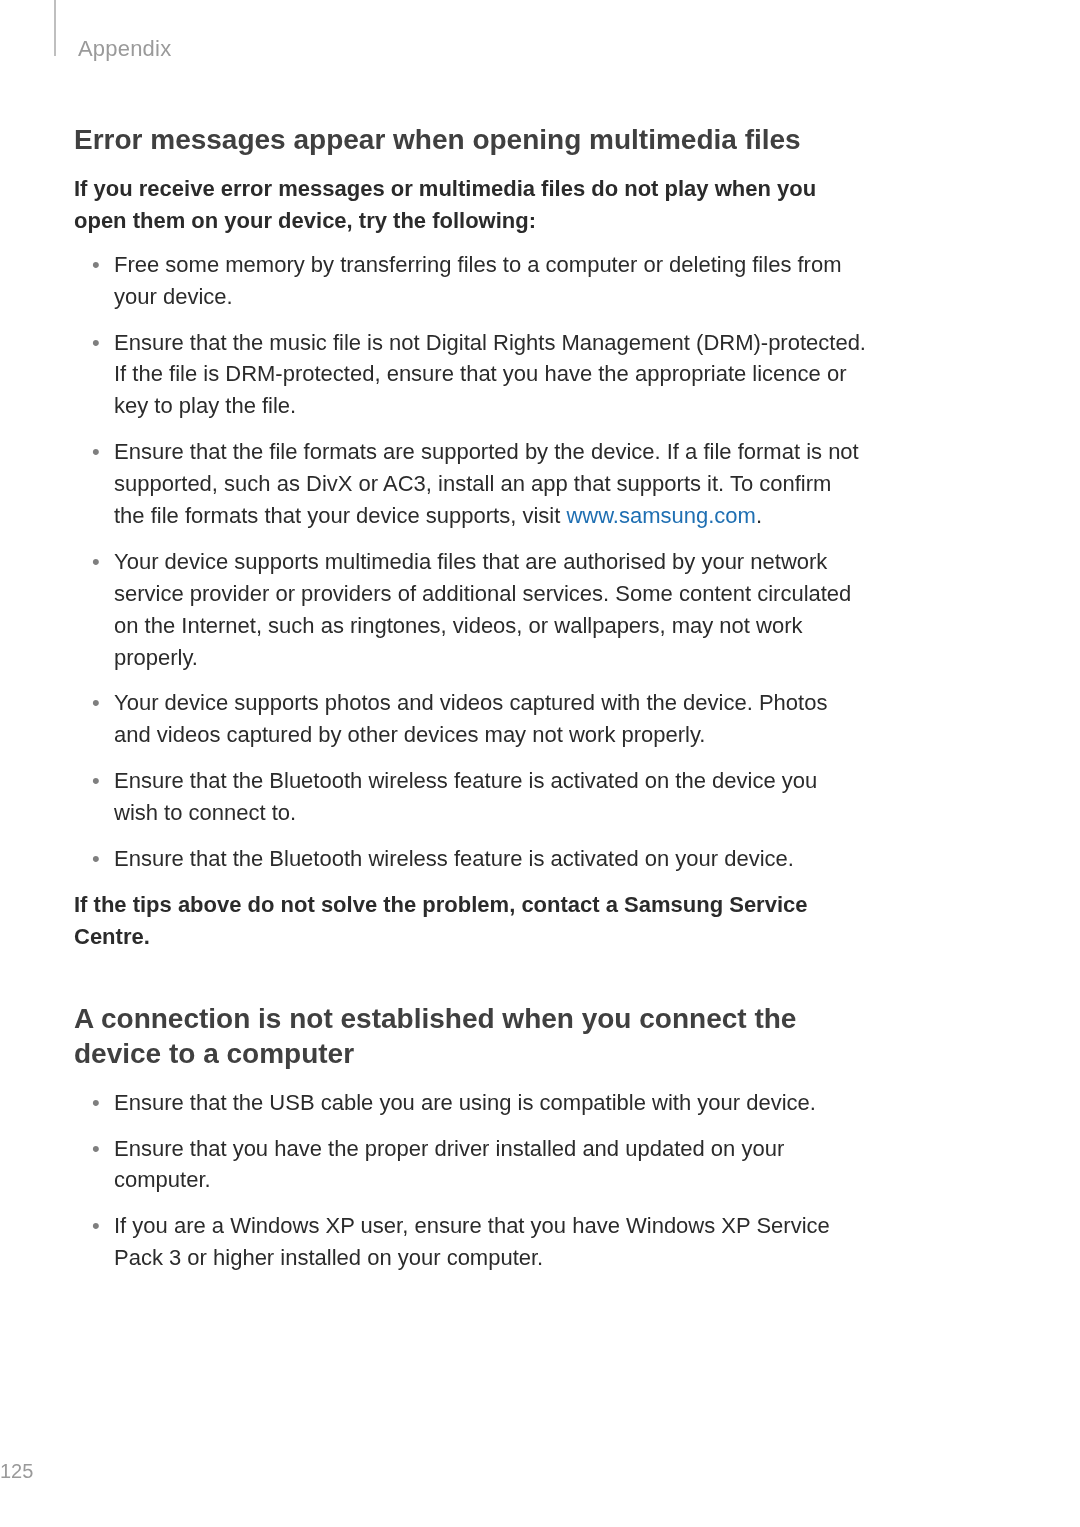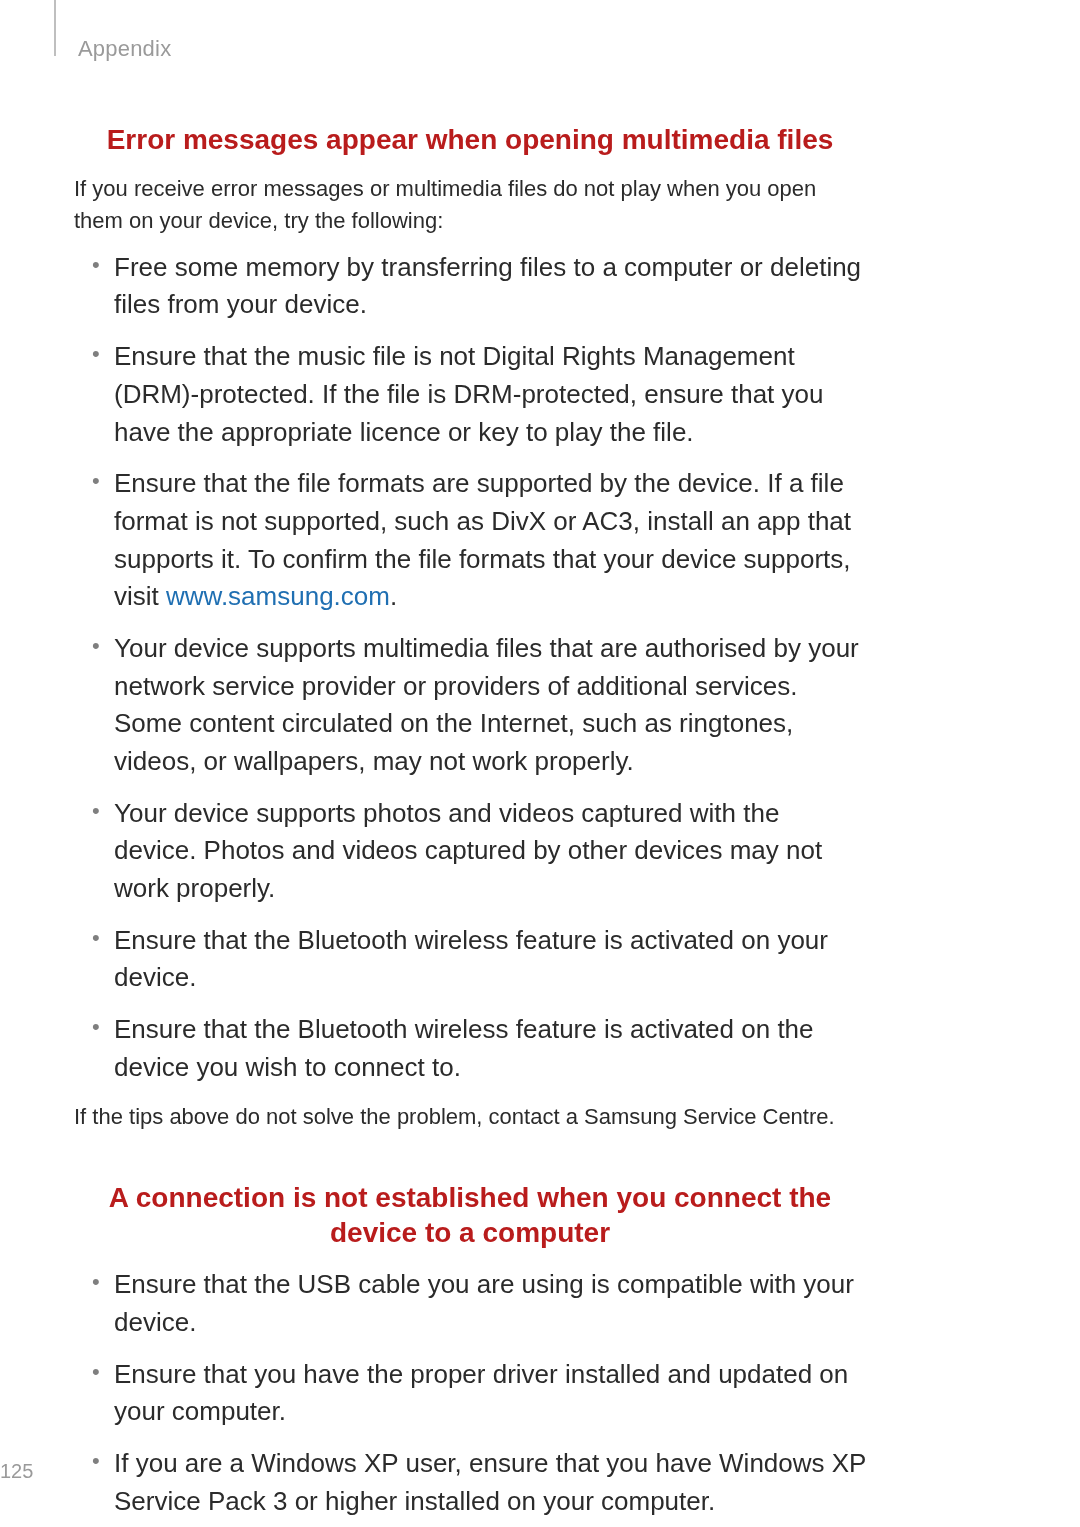--- a/index.html
+++ b/index.html
@@ -8,7 +8,7 @@
   .header-mark { position: absolute; top: 0; left: 54px; width: 2px; height: 56px; background: #bfbfbf; }
   .header-label { position: absolute; top: 36px; left: 78px; font-size: 22px; color: #9a9a9a; letter-spacing: 0.2px; }
   .content { margin-top: 82px; }
-  h2.section { font-size: 28px; font-weight: 600; color: #b91c1c; margin-top: 48px; margin-bottom: 16px; line-height: 1.25; text-align: center; }
+  h2.section { font-size: 28px; font-weight: 600; color: #404040; margin-top: 48px; margin-bottom: 16px; line-height: 1.25; }
   h2.section.first { margin-top: 0; }
   p.body { font-size: 22px; line-height: 1.45; font-weight: 400; color: #2b2b2b; margin-bottom: 12px; }
   ul.bullets { list-style: none; margin: 6px 0 10px 0; padding: 0; }

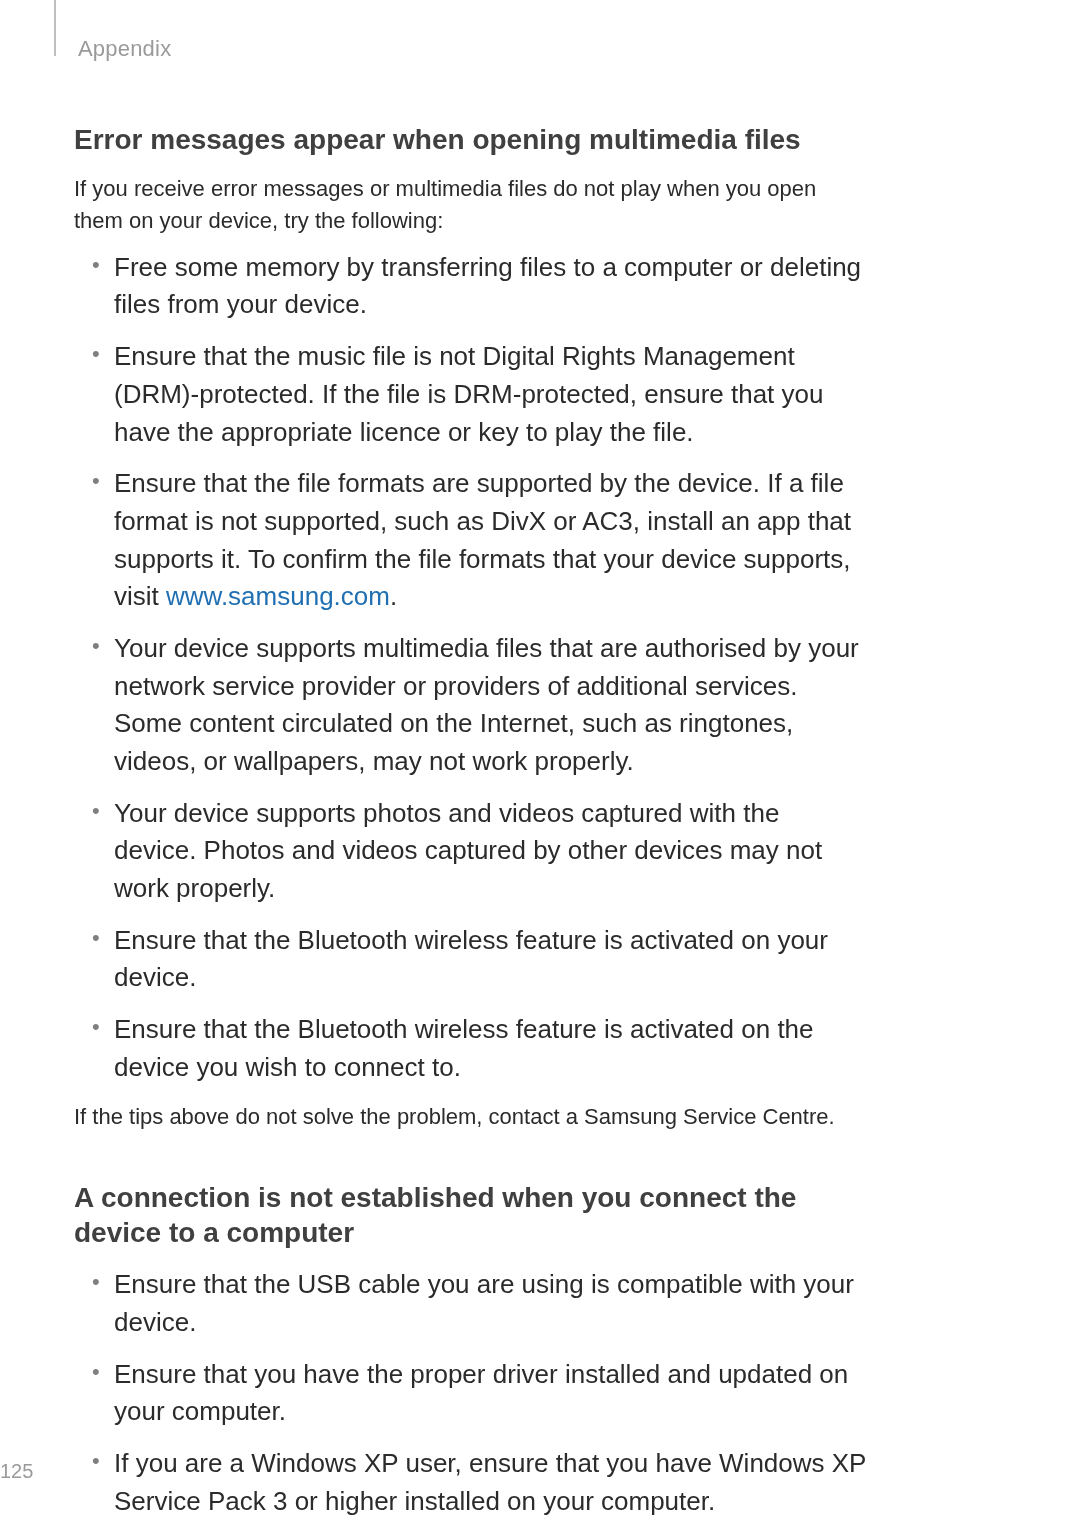--- a/index.html
+++ b/index.html
@@ -10,7 +10,7 @@
   .content { margin-top: 82px; }
   h2.section { font-size: 28px; font-weight: 600; color: #404040; margin-top: 48px; margin-bottom: 16px; line-height: 1.25; }
   h2.section.first { margin-top: 0; }
-  p.body { font-size: 22px; line-height: 1.45; font-weight: 400; color: #2b2b2b; margin-bottom: 12px; }
+  p.body { font-size: 22px; line-height: 1.45; font-weight: 700; color: #2b2b2b; margin-bottom: 12px; }
   ul.bullets { list-style: none; margin: 6px 0 10px 0; padding: 0; }
   ul.bullets li { position: relative; padding-left: 40px; font-size: 26px; line-height: 1.45; margin: 10px 0 14px 0; color: #2b2b2b; }
   ul.bullets li::before { content: "•"; position: absolute; left: 18px; top: 0; color: #7f7f7f; font-size: 22px; }

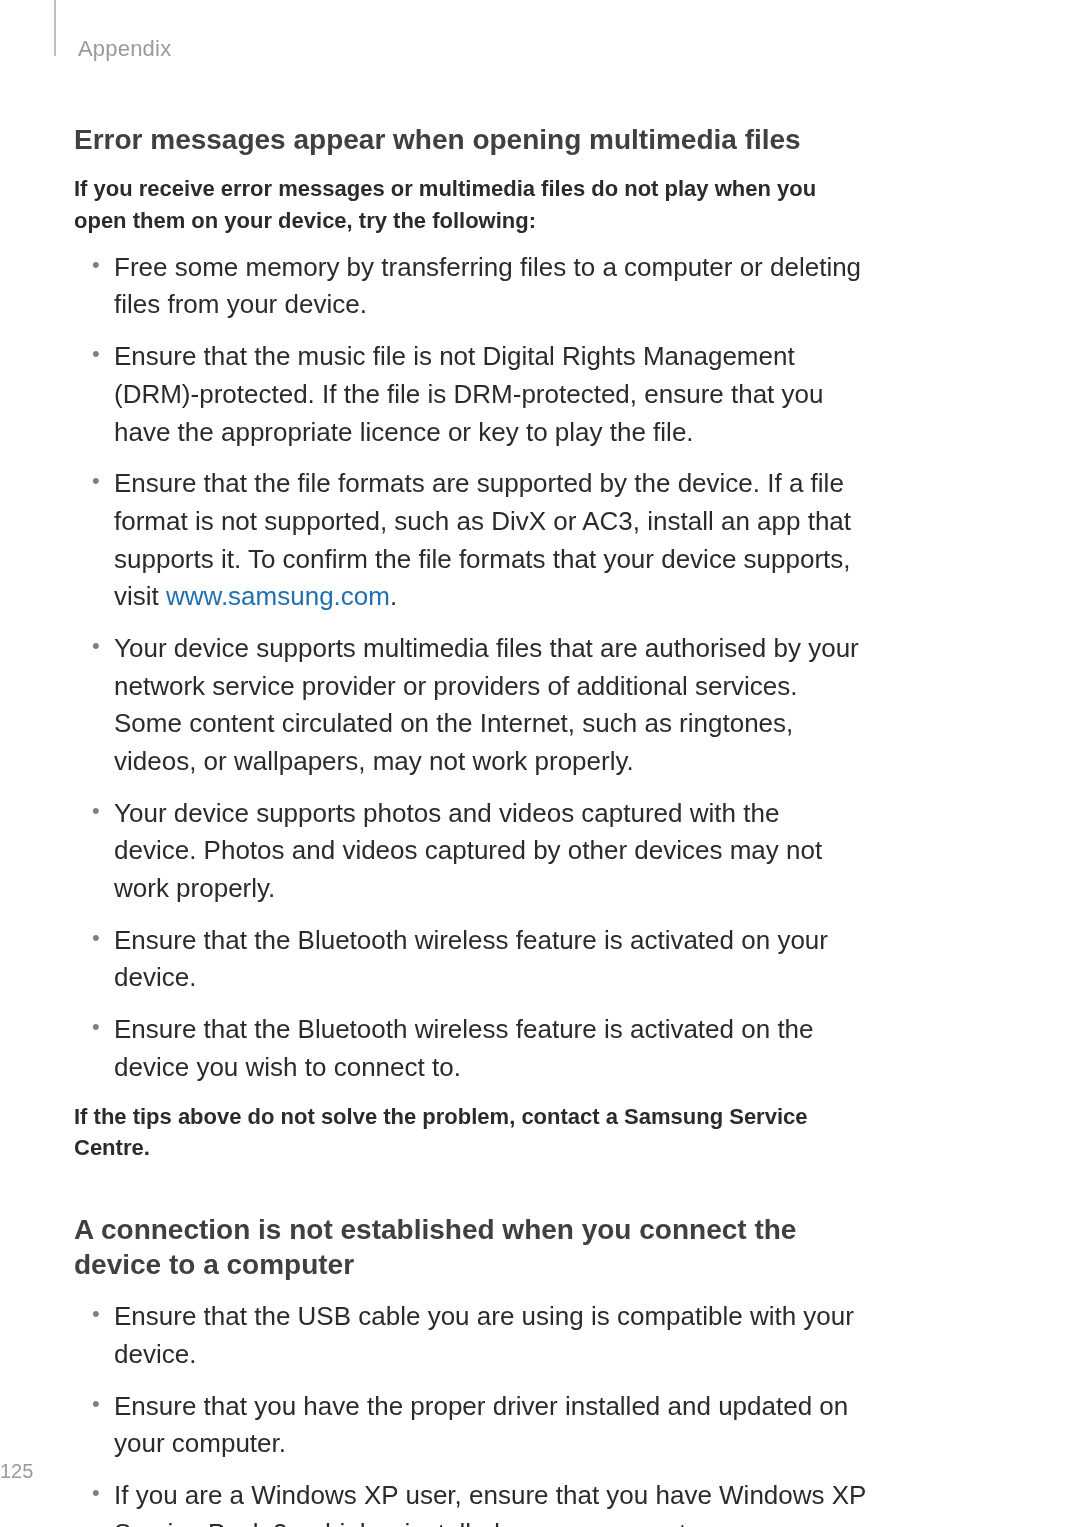--- a/index.html
+++ b/index.html
@@ -12,7 +12,7 @@
   h2.section.first { margin-top: 0; }
   p.body { font-size: 22px; line-height: 1.45; font-weight: 700; color: #2b2b2b; margin-bottom: 12px; }
   ul.bullets { list-style: none; margin: 6px 0 10px 0; padding: 0; }
-  ul.bullets li { position: relative; padding-left: 40px; font-size: 26px; line-height: 1.45; margin: 10px 0 14px 0; color: #2b2b2b; }
+  ul.bullets li { position: relative; padding-left: 40px; font-size: 22px; line-height: 1.45; margin: 10px 0 14px 0; color: #2b2b2b; }
   ul.bullets li::before { content: "•"; position: absolute; left: 18px; top: 0; color: #7f7f7f; font-size: 22px; }
   a.link { color: #1f6fb2; text-decoration: none; }
   .page-num { position: absolute; bottom: 44px; left: 0; width: 100%; text-align: left; font-size: 20px; color: #9a9a9a; }

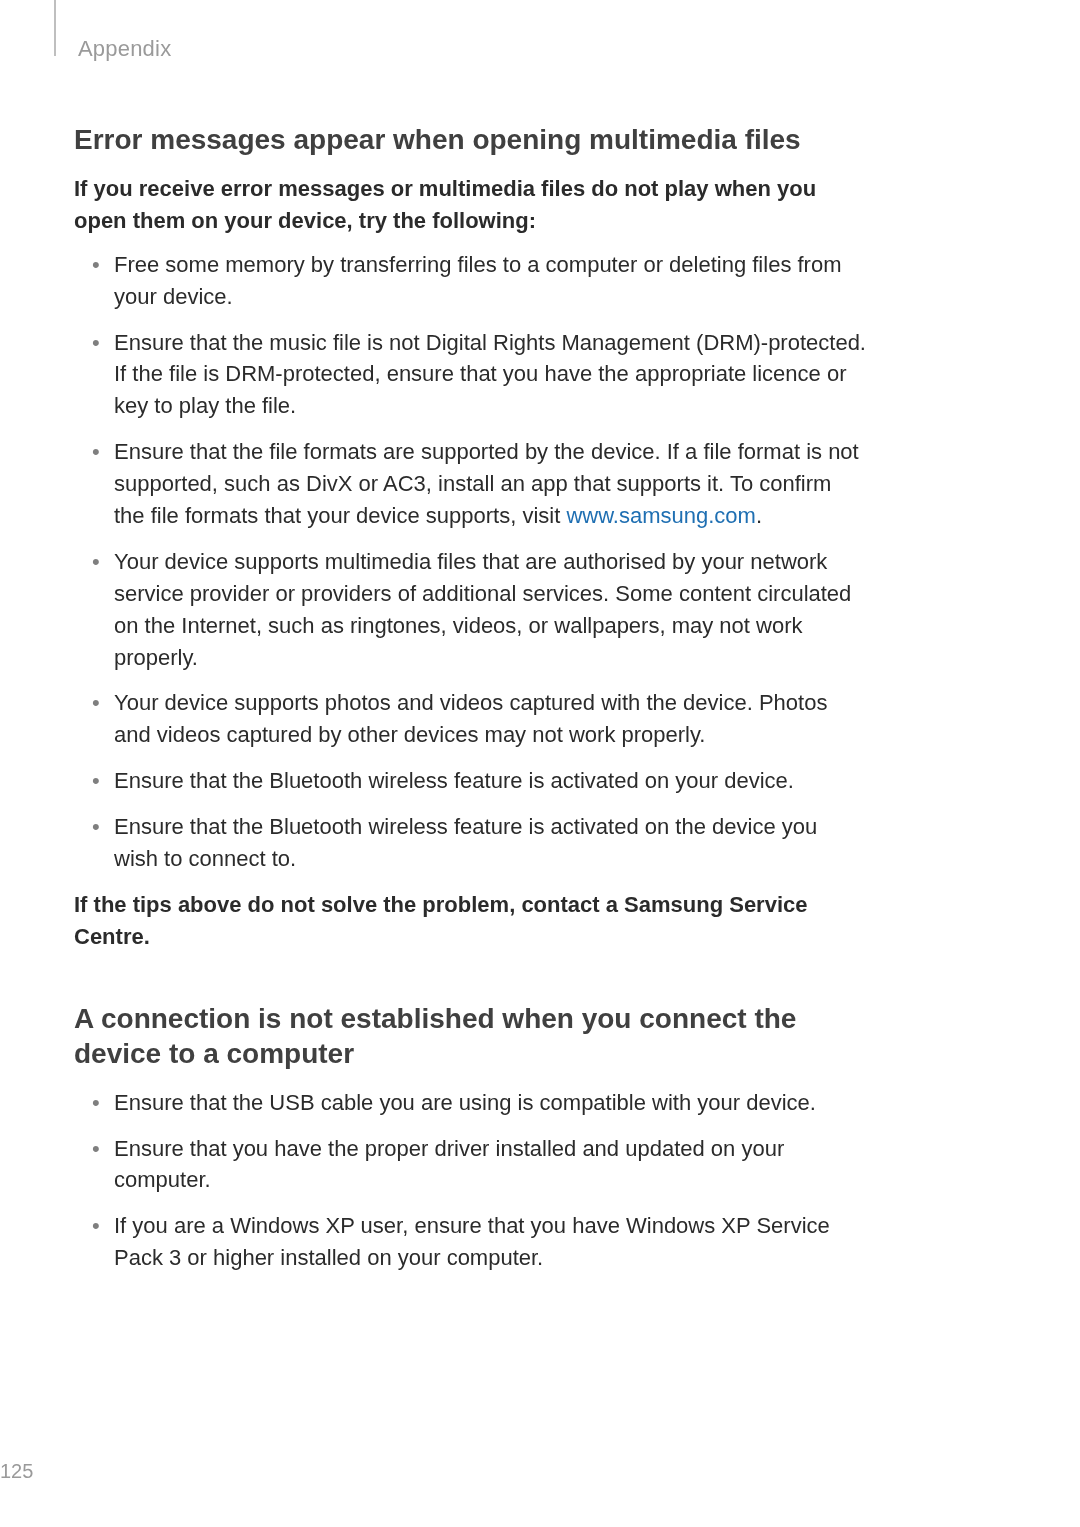--- a/index.html
+++ b/index.html
@@ -39,8 +39,8 @@
     </ul>
 
     <ul class="bullets">
+      <li>Ensure that the Bluetooth wireless feature is activated on the device you wish to connect to.</li>
       <li>Ensure that the Bluetooth wireless feature is activated on your device.</li>
-      <li>Ensure that the Bluetooth wireless feature is activated on the device you wish to connect to.</li>
     </ul>
     <p class="body">If the tips above do not solve the problem, contact a Samsung Service Centre.</p>
 

